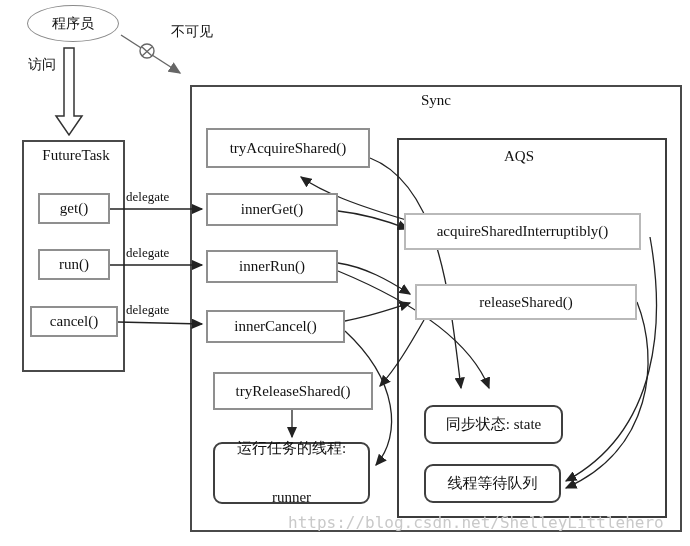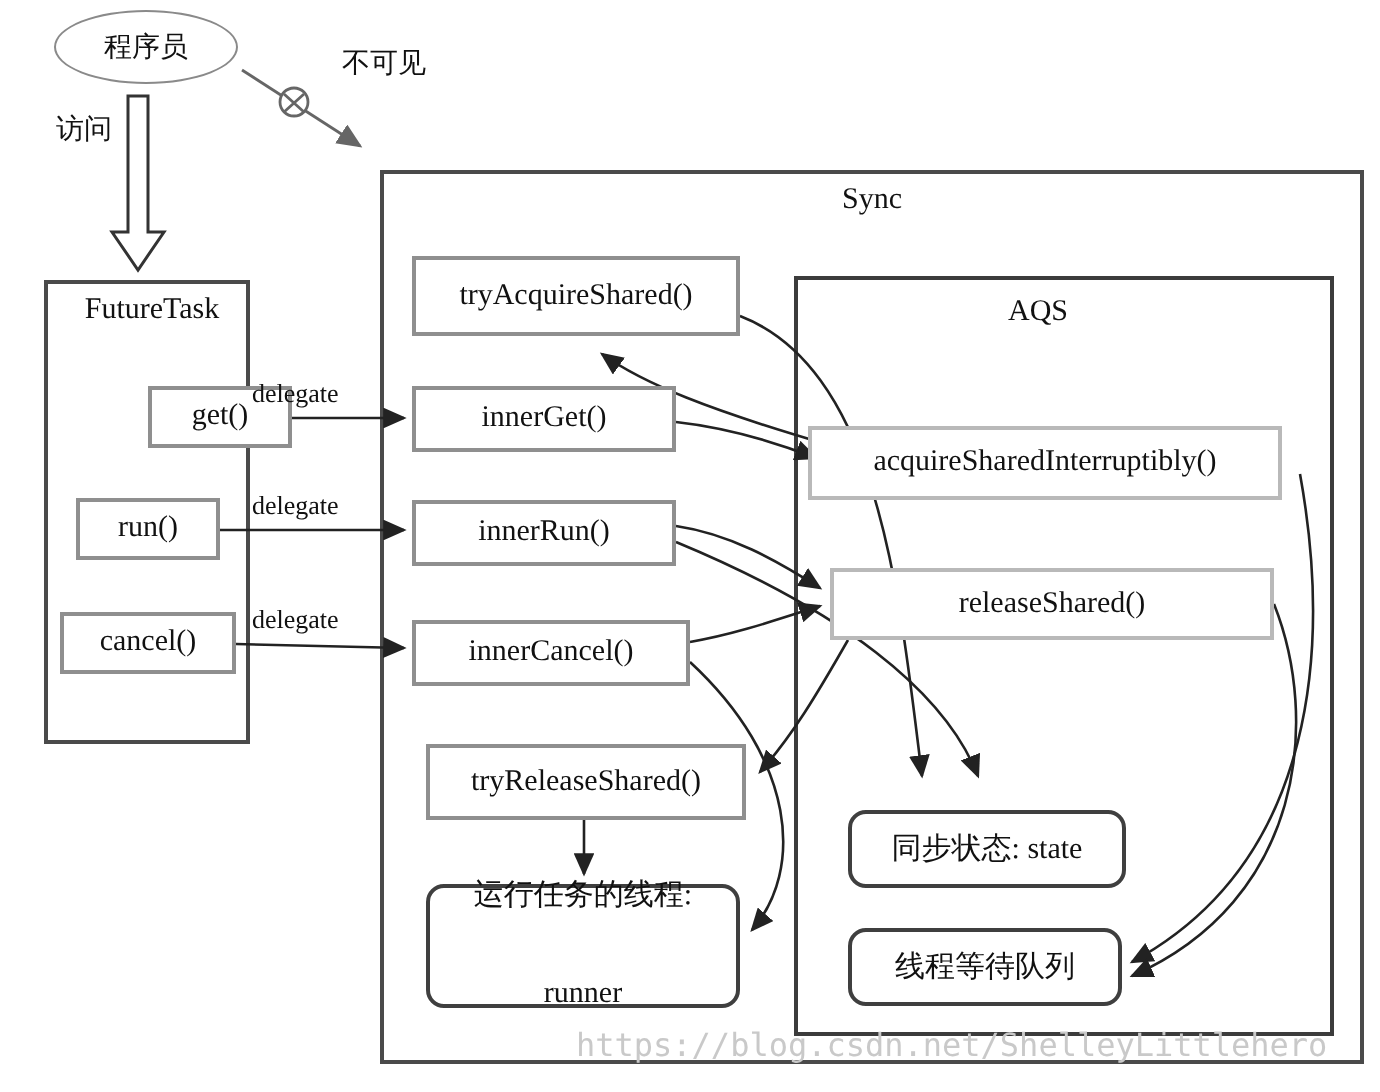--- a/index.html
+++ b/index.html
@@ -89,7 +89,7 @@
   <div class="frame" style="left:22px;top:140px;width:103px;height:232px;"></div>
   <div class="frame-title" style="left:22px;top:147px;width:108px;">FutureTask</div>
 
-  <div class="node plain" style="left:38px;top:193px;width:72px;height:31px;margin-left:36px;">
+  <div class="node plain" style="left:38px;top:193px;width:72px;height:31px;">
     <span>get()</span>
   </div>
   <div class="node plain" style="left:38px;top:249px;width:72px;height:31px;">

